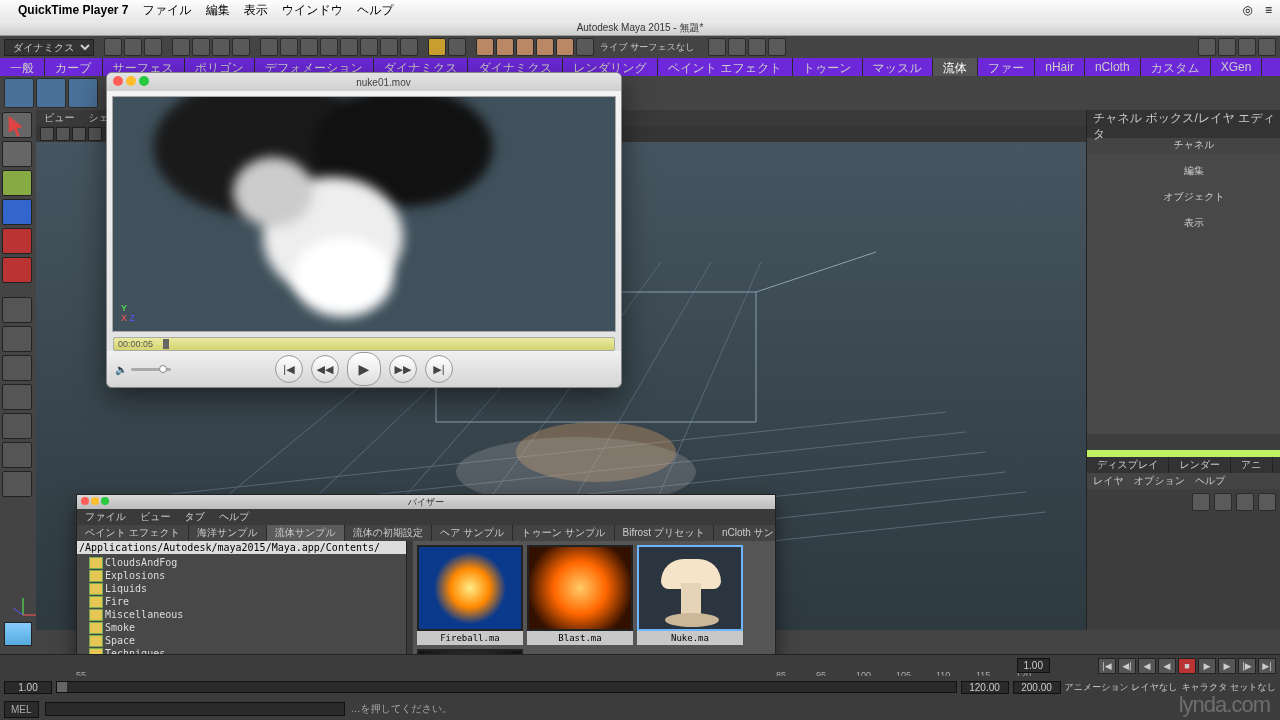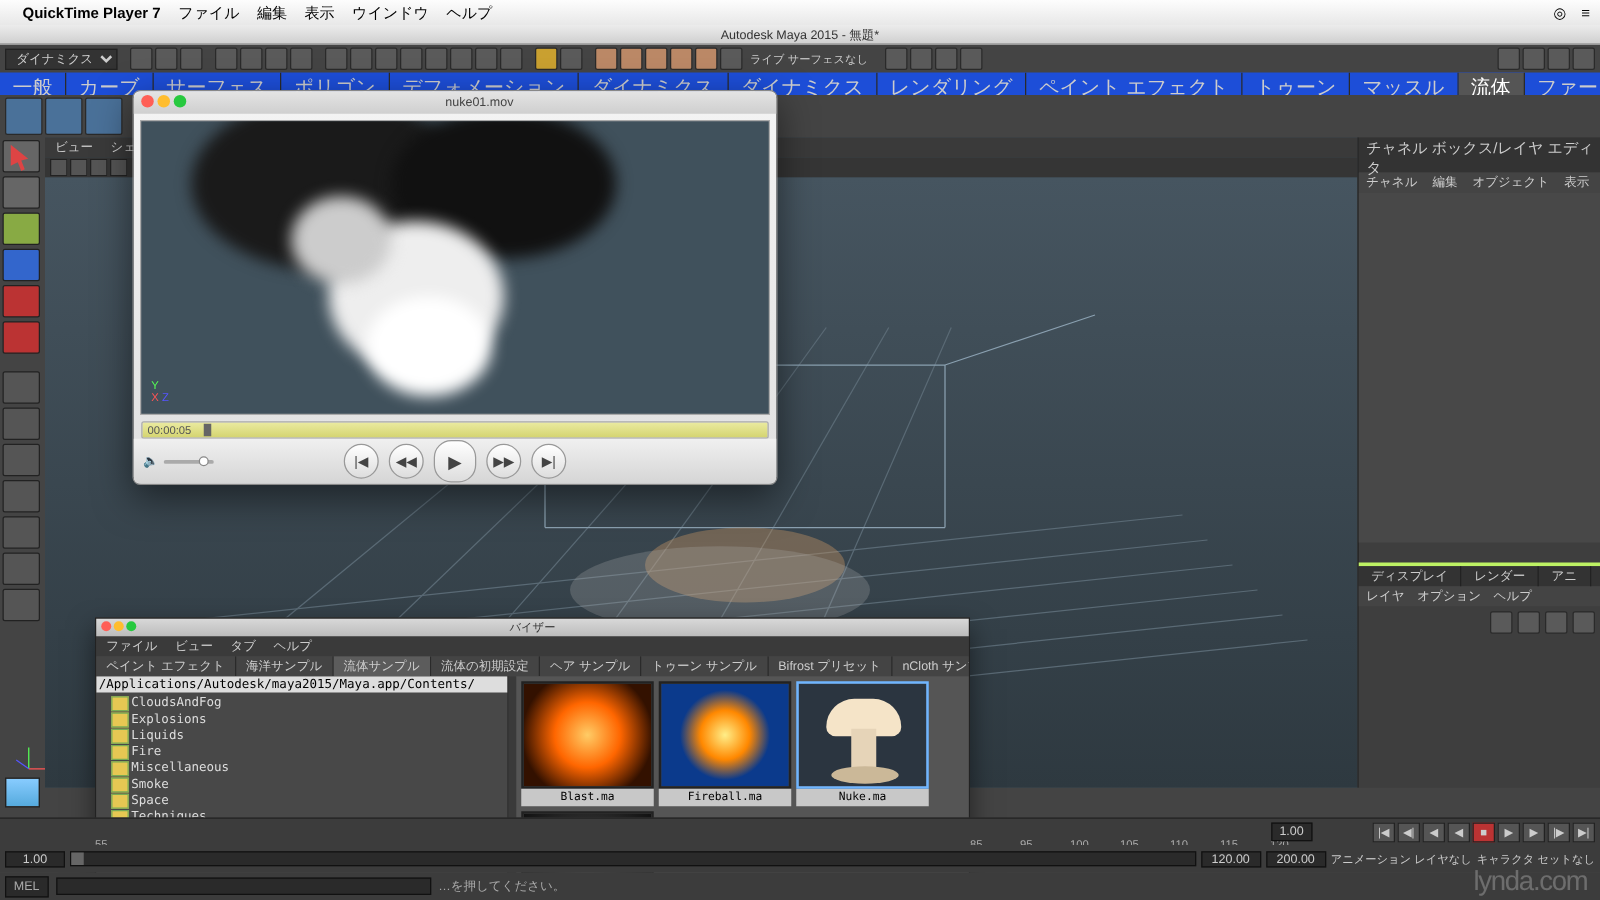--- a/index.html
+++ b/index.html
@@ -23,7 +23,7 @@
 .tool-sep { width: 6px; }
 
 
-.shelf-tabs { height: 18px; background: #1d4ed8; display: flex; font-size: 16px; color: #ccc; overflow: hidden; }
+.shelf-tabs { height: 18px; background: #6d28d9; display: flex; font-size: 12px; color: #ccc; overflow: hidden; }
 .shelf-tabs .tab { padding: 2px 10px; border-right: 1px solid #2a2a2a; white-space: nowrap; }
 .shelf-tabs .tab.active { background: #555; color: #fff; }
 

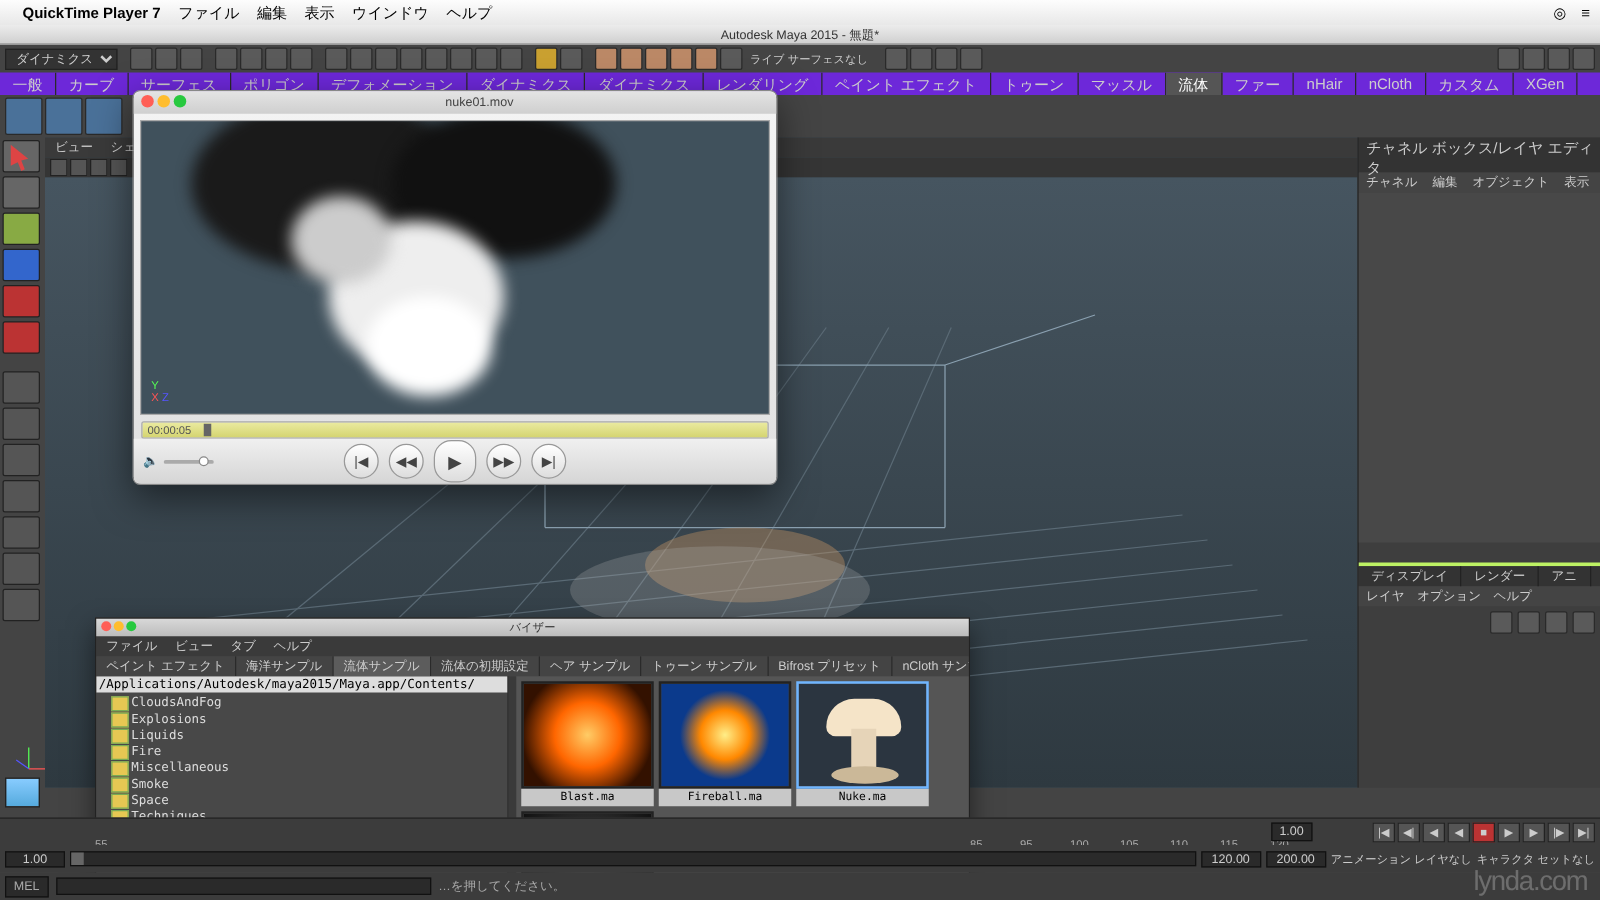--- a/index.html
+++ b/index.html
@@ -82,7 +82,7 @@
 
 .channelbox { position: absolute; right: 0; top: 110px; width: 194px; bottom: 90px; background: #3e3e3e; border-left: 1px solid #222; }
 .cb-title { height: 28px; background: #333; font-size: 12px; color: #ccc; padding-left: 6px; line-height: 16px; }
-.cb-tabs { height: 16px; background: #444; font-size: 10px; color: #ccc; display: flex; gap: 12px; padding-left: 6px; align-items: center; }
+.cb-tabs { height: 16px; background: #444; font-size: 10px; color: #ccc; display: flex; gap: 12px; padding-left: 21px; align-items: center; flex-direction: column; }
 .cb-empty { flex: 1; background: #484848; }
 .cb-display { position: absolute; bottom: 0; left: 0; right: 0; height: 180px; background: #3e3e3e; border-top: 3px solid #bef264; }
 .cb-dtabs { height: 16px; background: #333; display: flex; font-size: 10px; color: #ccc; }

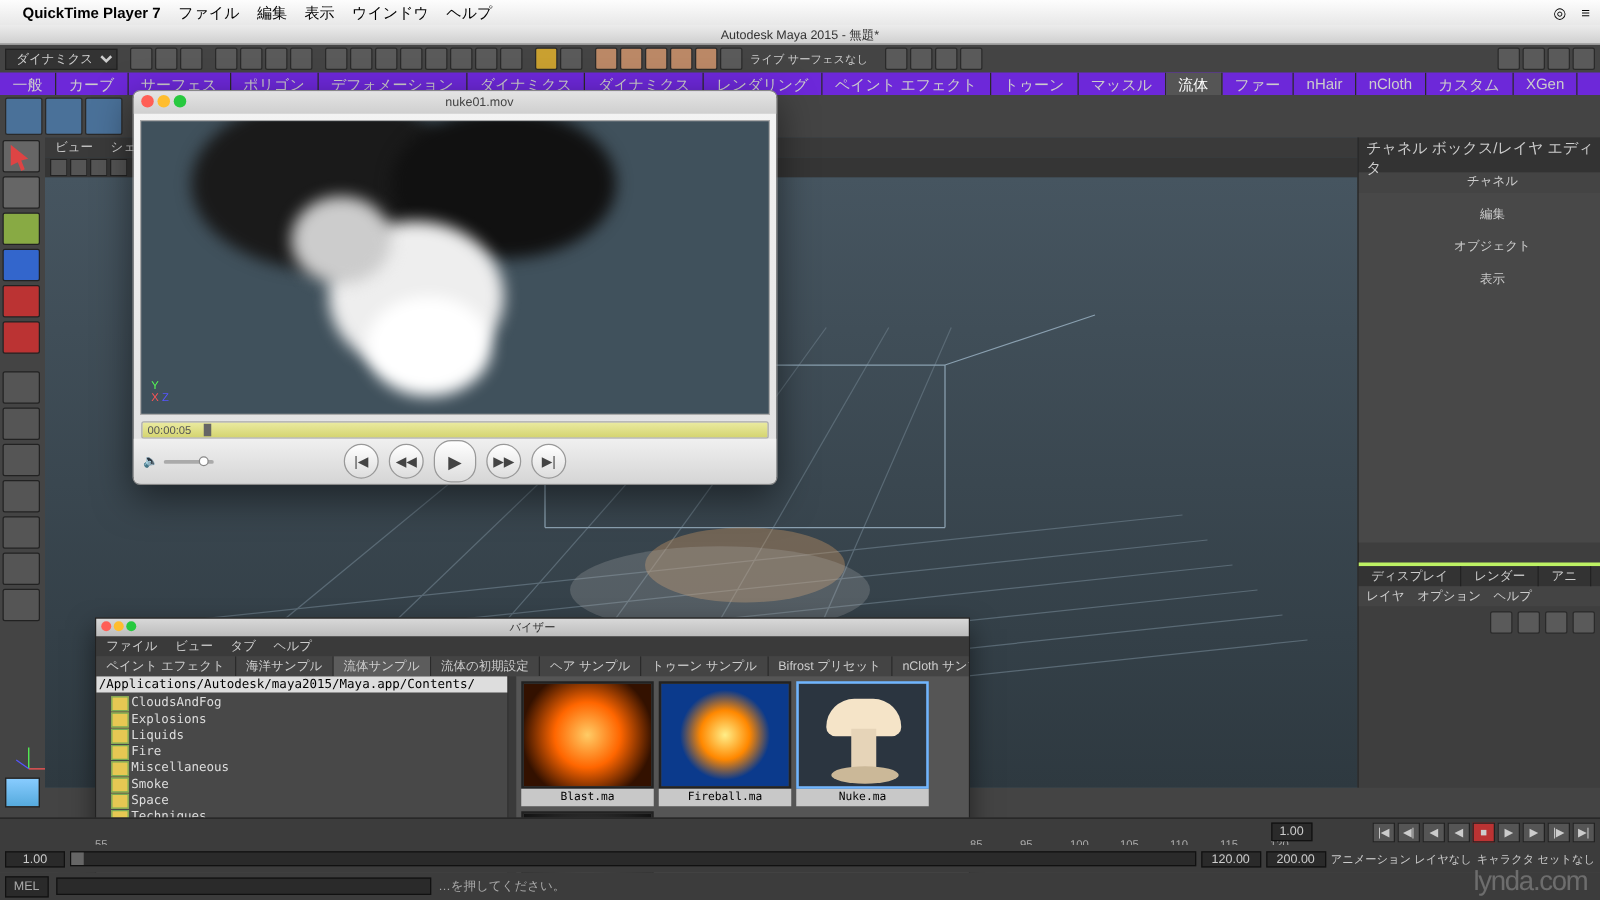--- a/index.html
+++ b/index.html
@@ -84,7 +84,7 @@
 .cb-title { height: 28px; background: #333; font-size: 12px; color: #ccc; padding-left: 6px; line-height: 16px; }
 .cb-tabs { height: 16px; background: #444; font-size: 10px; color: #ccc; display: flex; gap: 12px; padding-left: 21px; align-items: center; flex-direction: column; }
 .cb-empty { flex: 1; background: #484848; }
-.cb-display { position: absolute; bottom: 0; left: 0; right: 0; height: 180px; background: #3e3e3e; border-top: 3px solid #bef264; }
+.cb-display { position: absolute; bottom: 0; left: 0; right: 0; height: 180px; background: #3e3e3e; border-top: 7px solid #bef264; }
 .cb-dtabs { height: 16px; background: #333; display: flex; font-size: 10px; color: #ccc; }
 .cb-dtabs span { padding: 1px 10px; border-right: 1px solid #222; }
 .cb-dmenu { height: 16px; background: #444; font-size: 10px; color: #ccc; display: flex; gap: 10px; padding-left: 6px; align-items: center; }

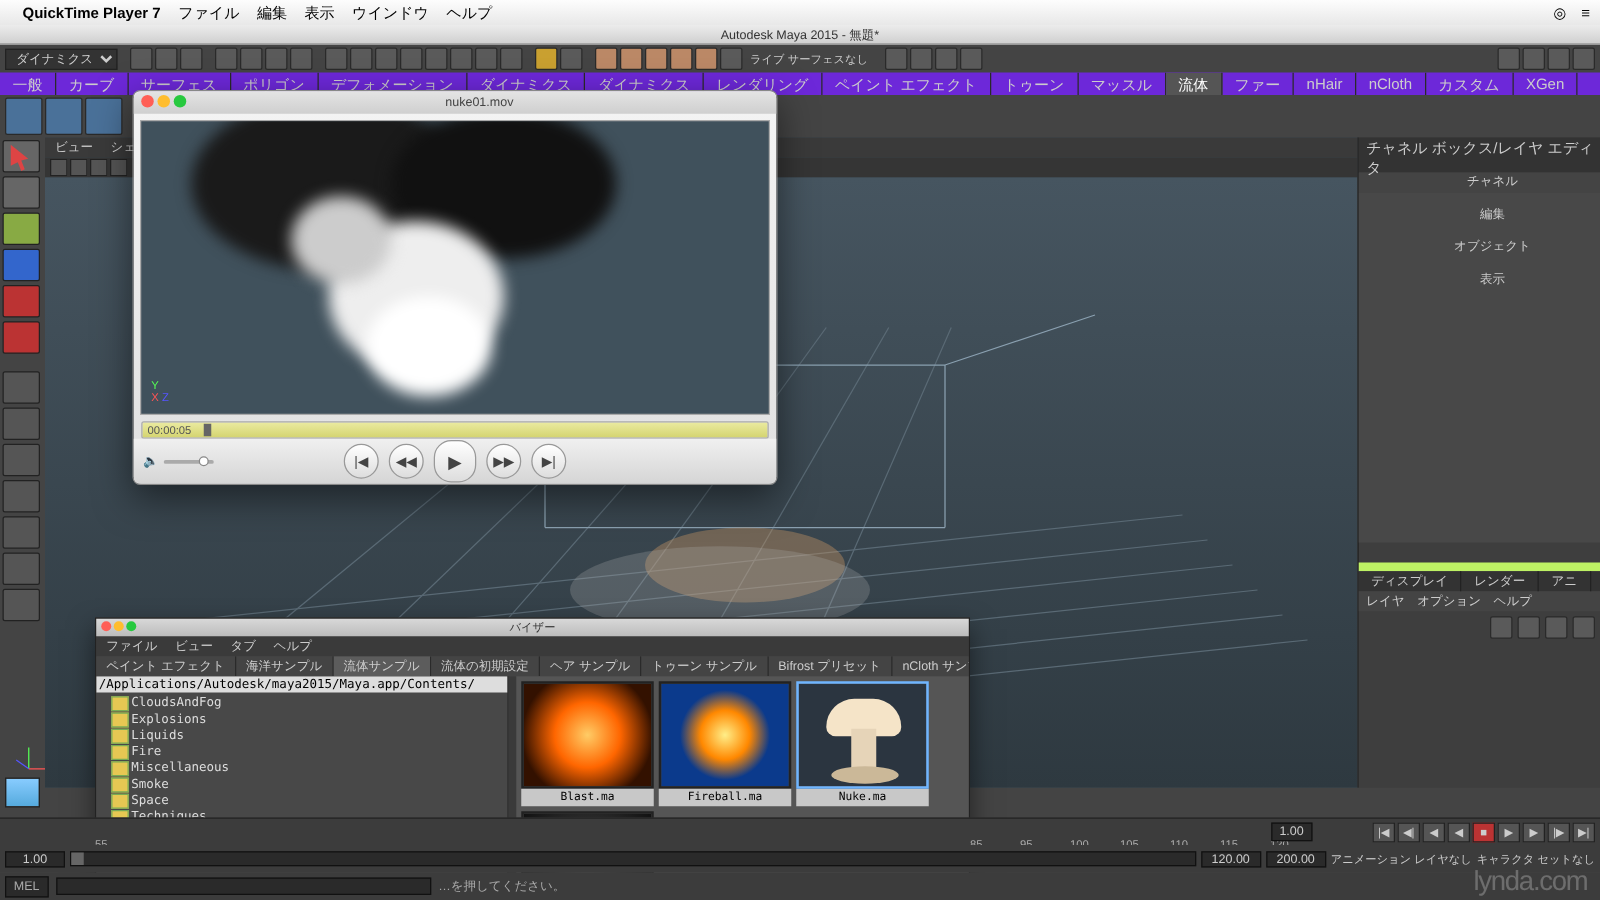--- a/index.html
+++ b/index.html
@@ -320,12 +320,12 @@
     </div>
     <div class="visor-thumbs">
       <div class="thumb">
+        <div class="img" style="background:radial-gradient(circle at 50% 50%, #ffee88, #ff8800 30%, #0b3a8c 55%)"></div>
+        <div class="cap">Fireball.ma</div>
+      </div>
+      <div class="thumb">
         <div class="img" style="background:radial-gradient(circle at 50% 50%, #ffcc66, #ff6600 40%, #331100 80%)"></div>
         <div class="cap">Blast.ma</div>
-      </div>
-      <div class="thumb">
-        <div class="img" style="background:radial-gradient(circle at 50% 50%, #ffee88, #ff8800 30%, #0b3a8c 55%)"></div>
-        <div class="cap">Fireball.ma</div>
       </div>
       <div class="thumb selected">
         <div class="img" style="background:linear-gradient(#2b3540,#2b3540);position:relative">

